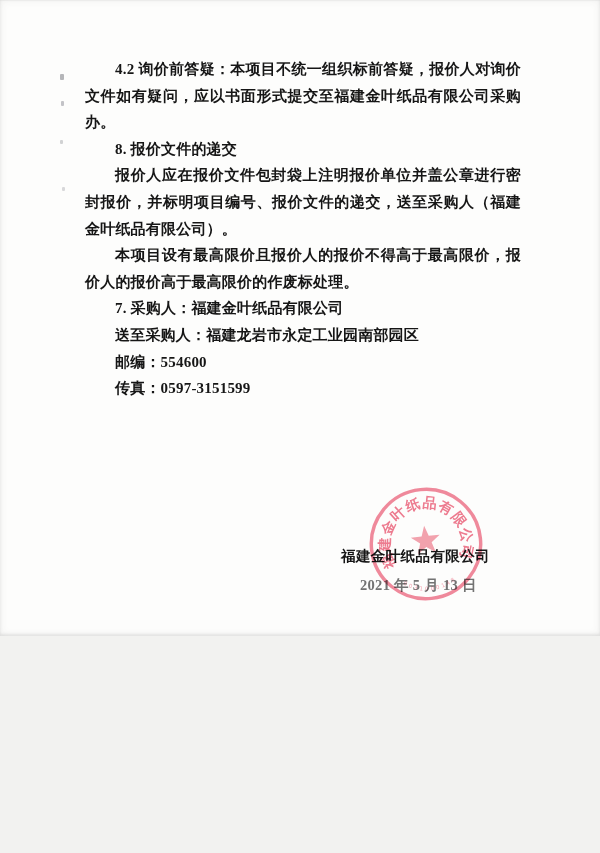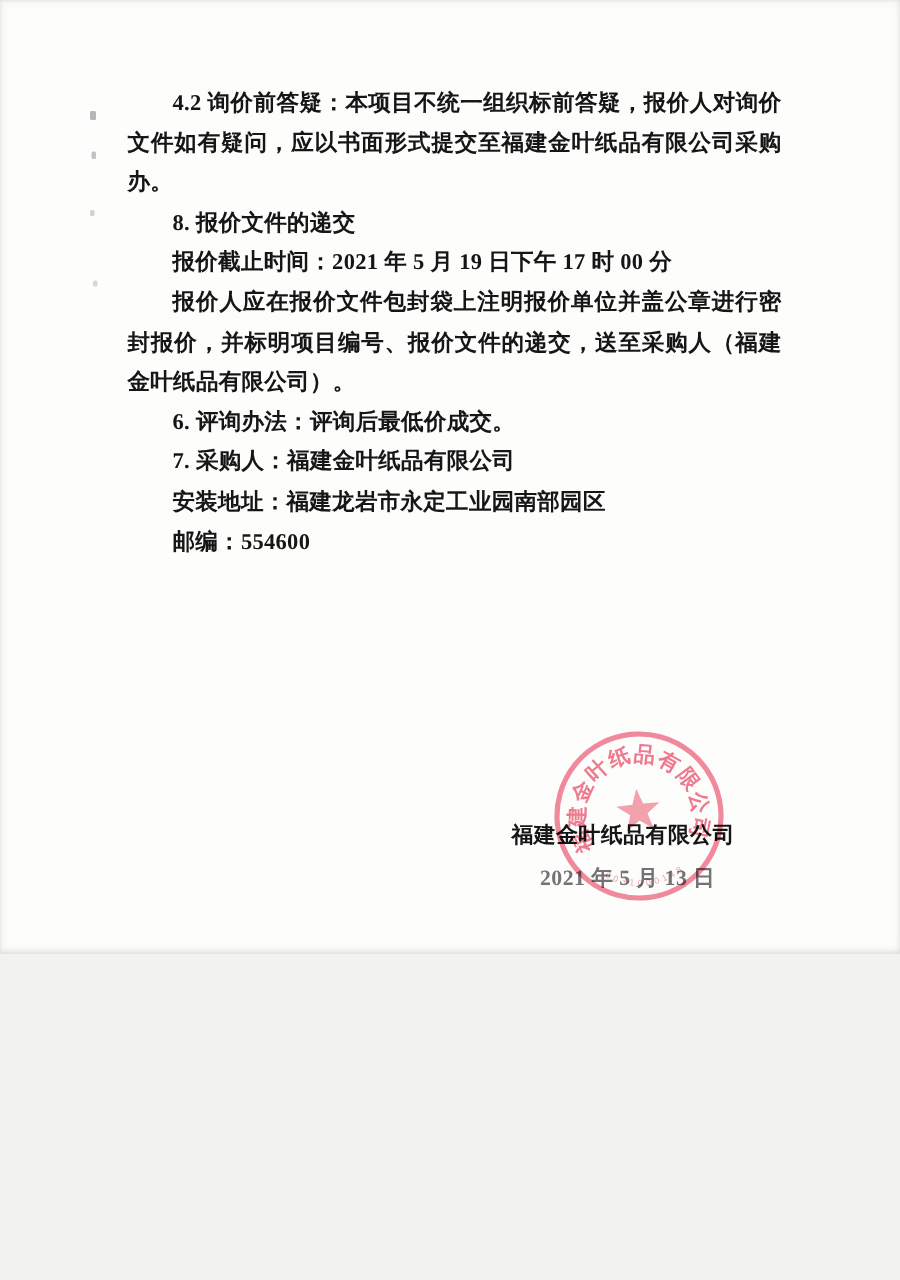--- a/index.html
+++ b/index.html
@@ -113,7 +113,6 @@
   <div class="content">
     <p class="para">4.2 询价前答疑：本项目不统一组织标前答疑，报价人对询价文件如有疑问，应以书面形式提交至福建金叶纸品有限公司采购办。</p>
     <p class="para">8. 报价文件的递交</p>
-    <p class="para">报价截止时间：2021 年 5 月 19 日下午 17 时 00 分</p>
     <p class="para">报价人应在报价文件包封袋上注明报价单位并盖公章进行密封报价，并标明项目编号、报价文件的递交，送至采购人（福建金叶纸品有限公司）。</p>
     <p class="para">6. 评询办法：评询后最低价成交。</p>
     <p class="para">7. 采购人：福建金叶纸品有限公司</p>

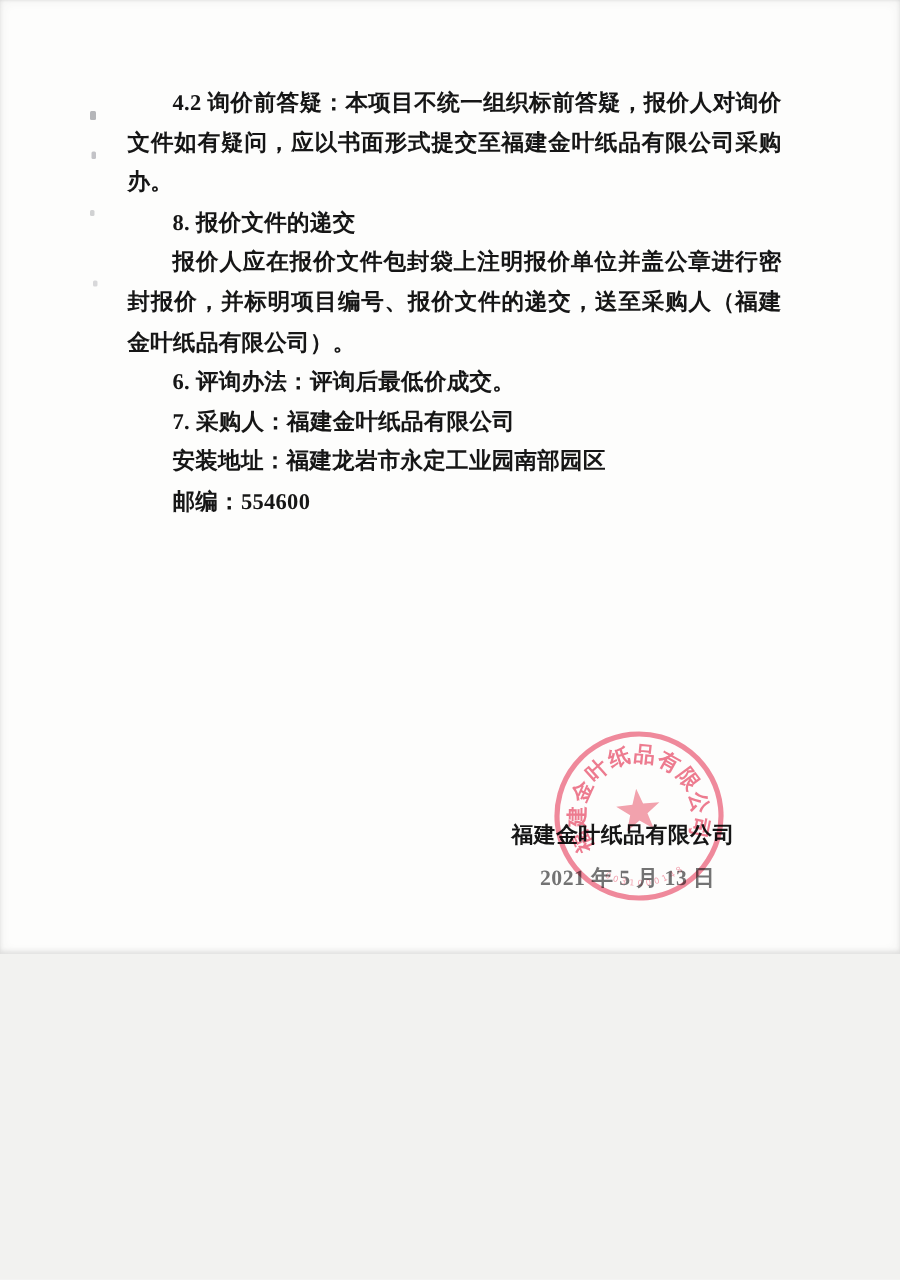--- a/index.html
+++ b/index.html
@@ -114,6 +114,7 @@
     <p class="para">4.2 询价前答疑：本项目不统一组织标前答疑，报价人对询价文件如有疑问，应以书面形式提交至福建金叶纸品有限公司采购办。</p>
     <p class="para">8. 报价文件的递交</p>
     <p class="para">报价人应在报价文件包封袋上注明报价单位并盖公章进行密封报价，并标明项目编号、报价文件的递交，送至采购人（福建金叶纸品有限公司）。</p>
+    <p class="para">本项目设有最高限价且报价人的报价不得高于最高限价，报价人的报价高于最高限价的作废标处理。</p>
     <p class="para">6. 评询办法：评询后最低价成交。</p>
     <p class="para">7. 采购人：福建金叶纸品有限公司</p>
     <p class="para">安装地址：福建龙岩市永定工业园南部园区</p>

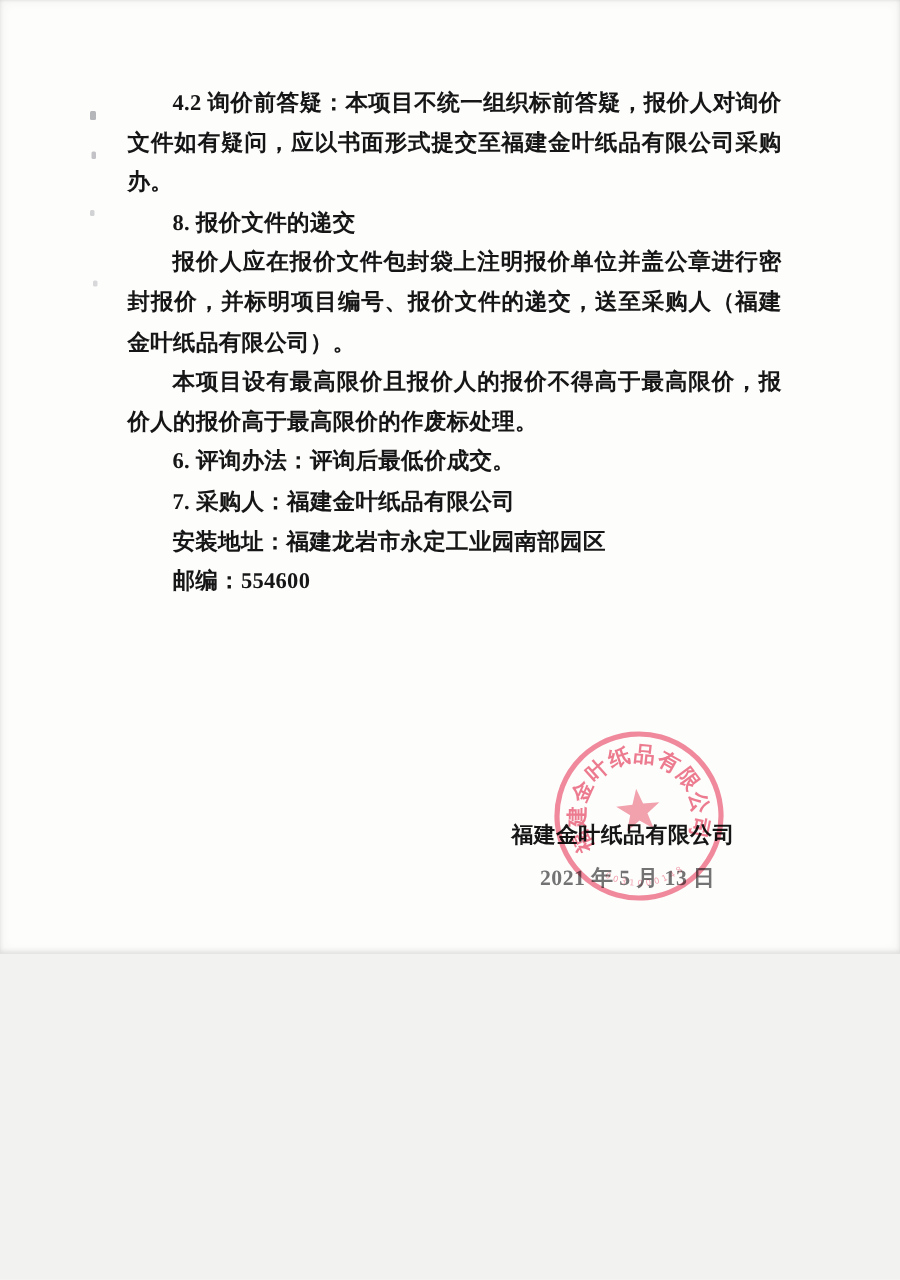--- a/index.html
+++ b/index.html
@@ -115,7 +115,6 @@
     <p class="para">8. 报价文件的递交</p>
     <p class="para">报价人应在报价文件包封袋上注明报价单位并盖公章进行密封报价，并标明项目编号、报价文件的递交，送至采购人（福建金叶纸品有限公司）。</p>
     <p class="para">本项目设有最高限价且报价人的报价不得高于最高限价，报价人的报价高于最高限价的作废标处理。</p>
-    <p class="para">6. 评询办法：评询后最低价成交。</p>
     <p class="para">7. 采购人：福建金叶纸品有限公司</p>
     <p class="para">安装地址：福建龙岩市永定工业园南部园区</p>
     <p class="para">邮编：554600</p>

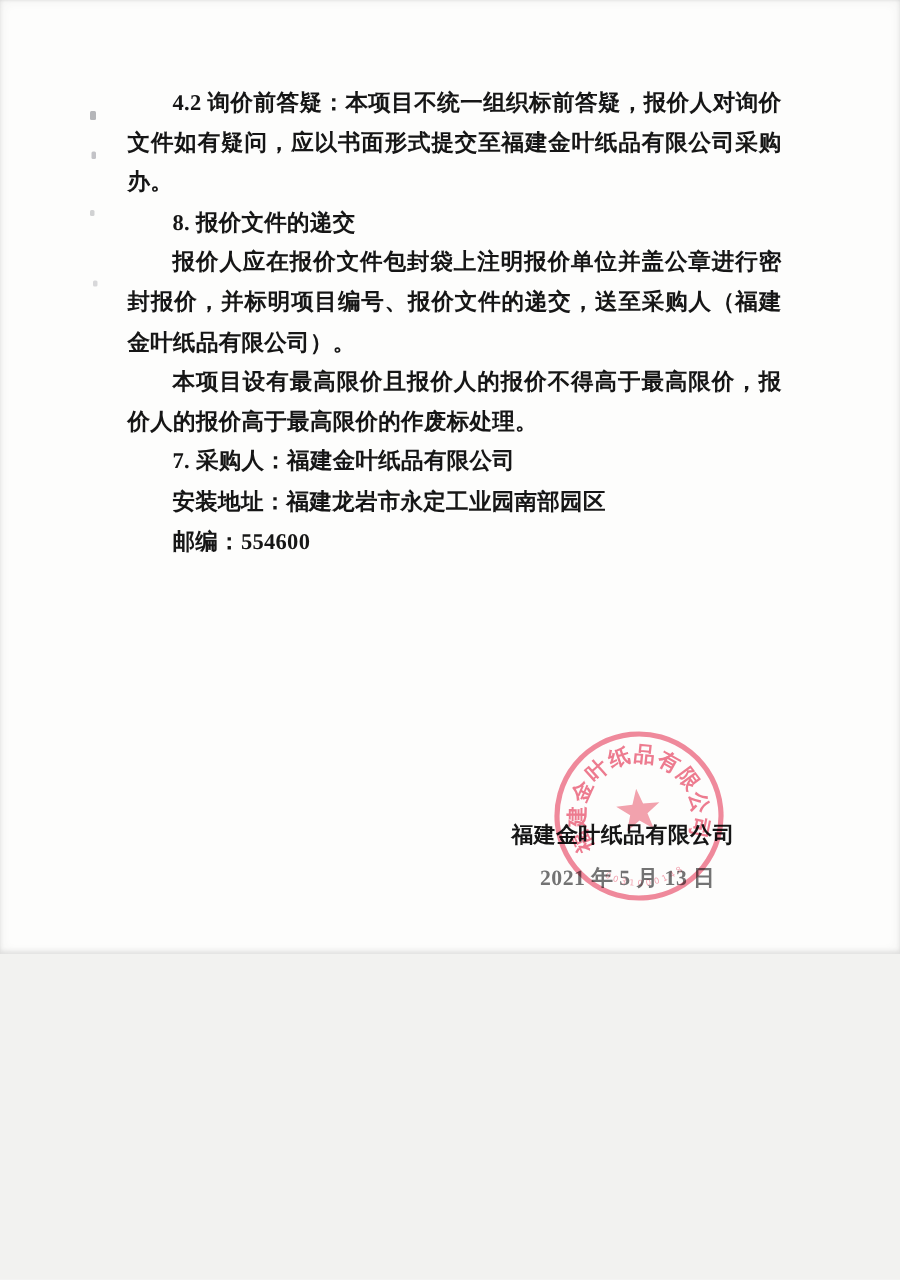--- a/index.html
+++ b/index.html
@@ -116,7 +116,7 @@
     <p class="para">报价人应在报价文件包封袋上注明报价单位并盖公章进行密封报价，并标明项目编号、报价文件的递交，送至采购人（福建金叶纸品有限公司）。</p>
     <p class="para">本项目设有最高限价且报价人的报价不得高于最高限价，报价人的报价高于最高限价的作废标处理。</p>
     <p class="para">7. 采购人：福建金叶纸品有限公司</p>
-    <p class="para">安装地址：福建龙岩市永定工业园南部园区</p>
+    <p class="para">送至采购人：福建龙岩市永定工业园南部园区</p>
     <p class="para">邮编：554600</p>
   </div>
 

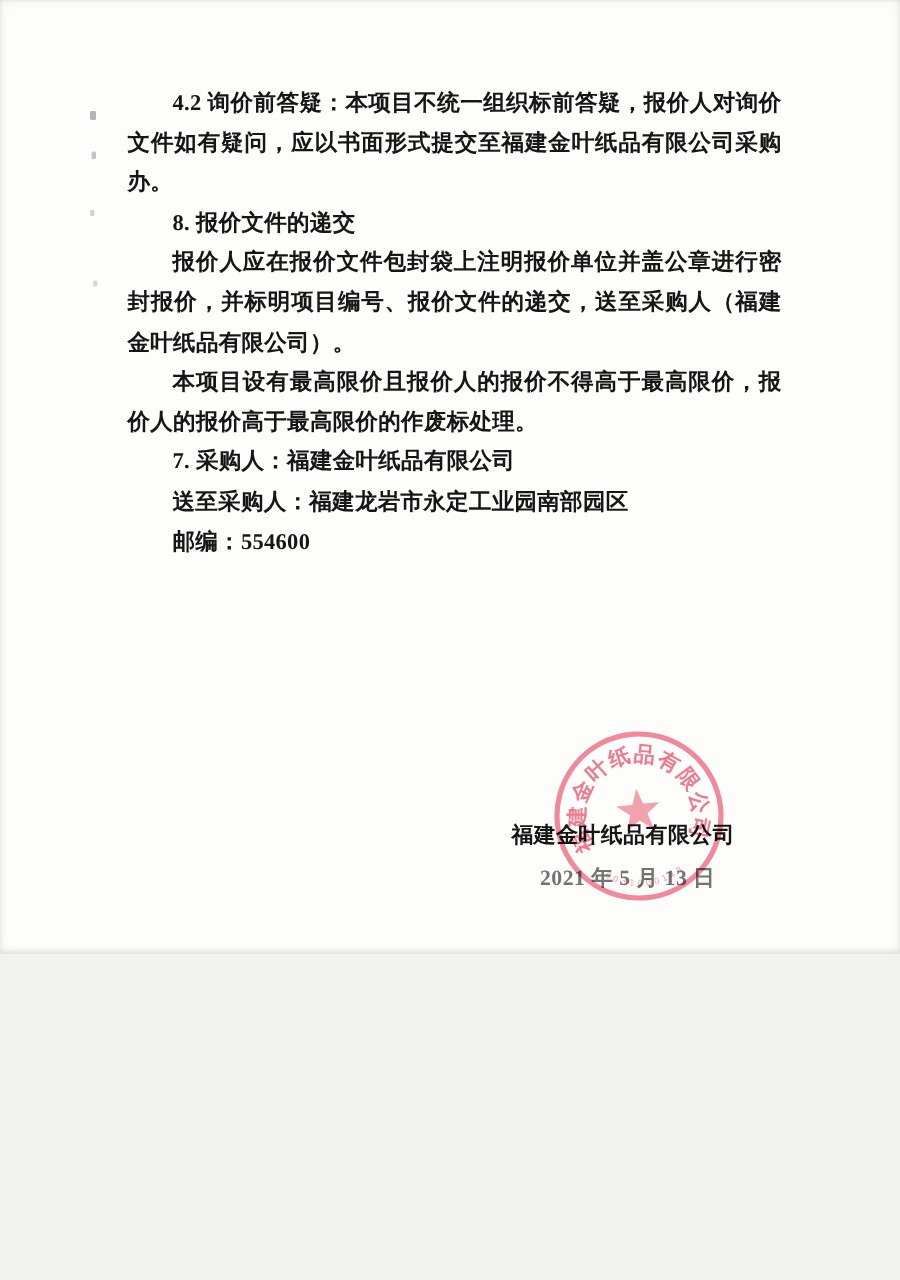--- a/index.html
+++ b/index.html
@@ -118,6 +118,7 @@
     <p class="para">7. 采购人：福建金叶纸品有限公司</p>
     <p class="para">送至采购人：福建龙岩市永定工业园南部园区</p>
     <p class="para">邮编：554600</p>
+    <p class="para">传真：0597-3151599</p>
   </div>
 
   <div class="signature-company">福建金叶纸品有限公司</div>

